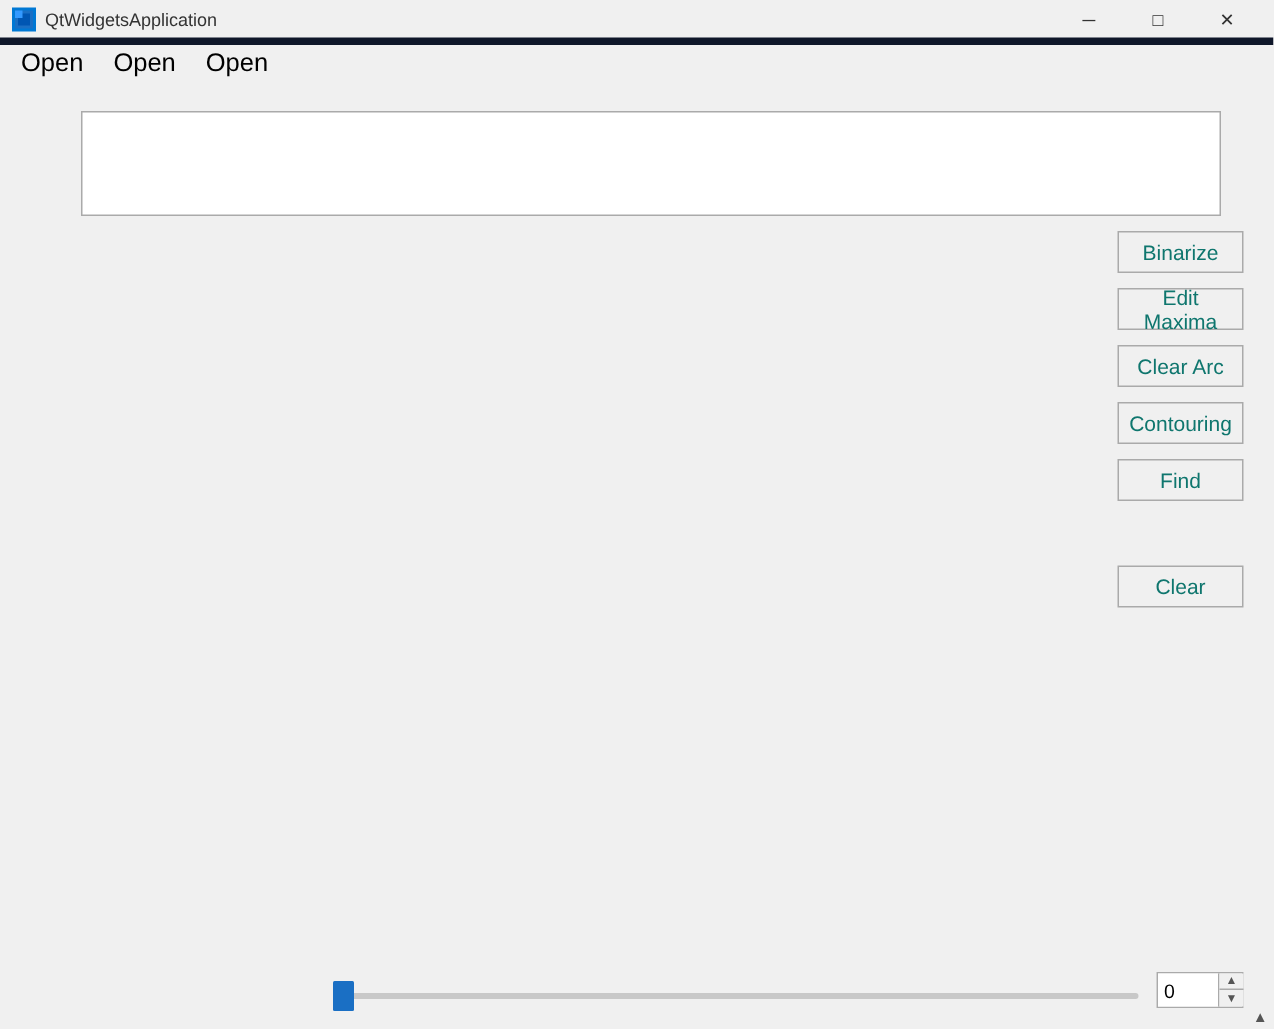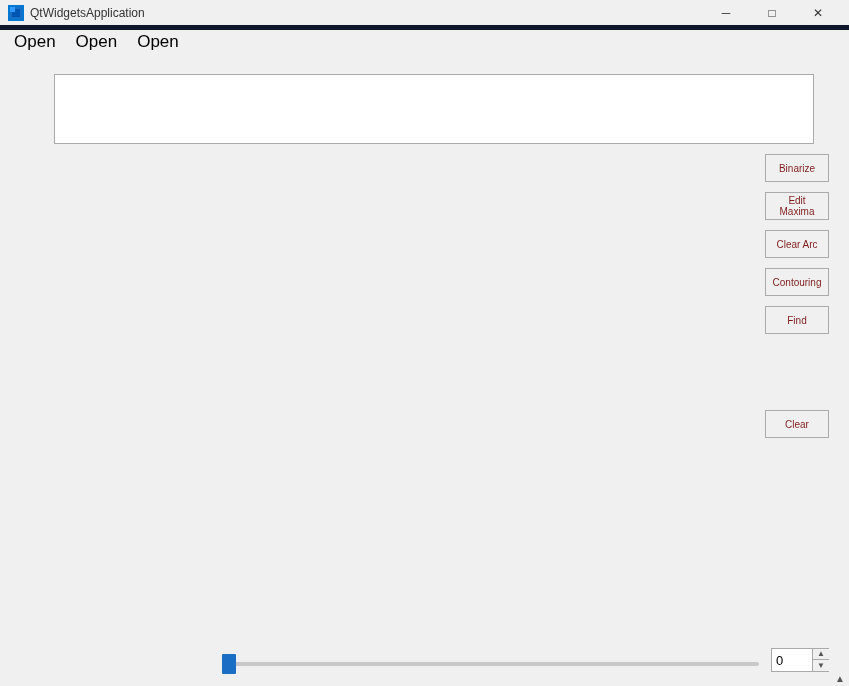--- a/index.html
+++ b/index.html
@@ -120,13 +120,13 @@
     }
 
     .action-btn {
-      width: 64px;
+      width: 84px;
       height: 28px;
       background: #f0f0f0;
       border: 1px solid #aaa;
       cursor: pointer;
-      font-size: 10px;
-      color: #7f1d1d;
+      font-size: 14px;
+      color: #0f766e;
       display: flex;
       align-items: center;
       justify-content: center;

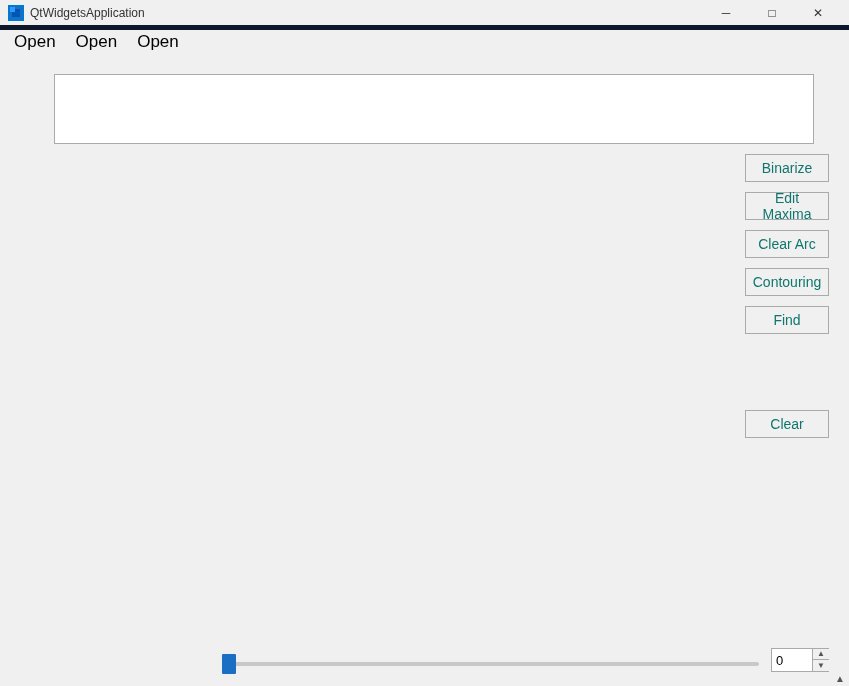--- a/index.html
+++ b/index.html
@@ -134,7 +134,7 @@
     }
 
     .clear-btn {
-      margin-top: 66px;
+      margin-top: 33px;
     }
 
     .spinbox-container {

